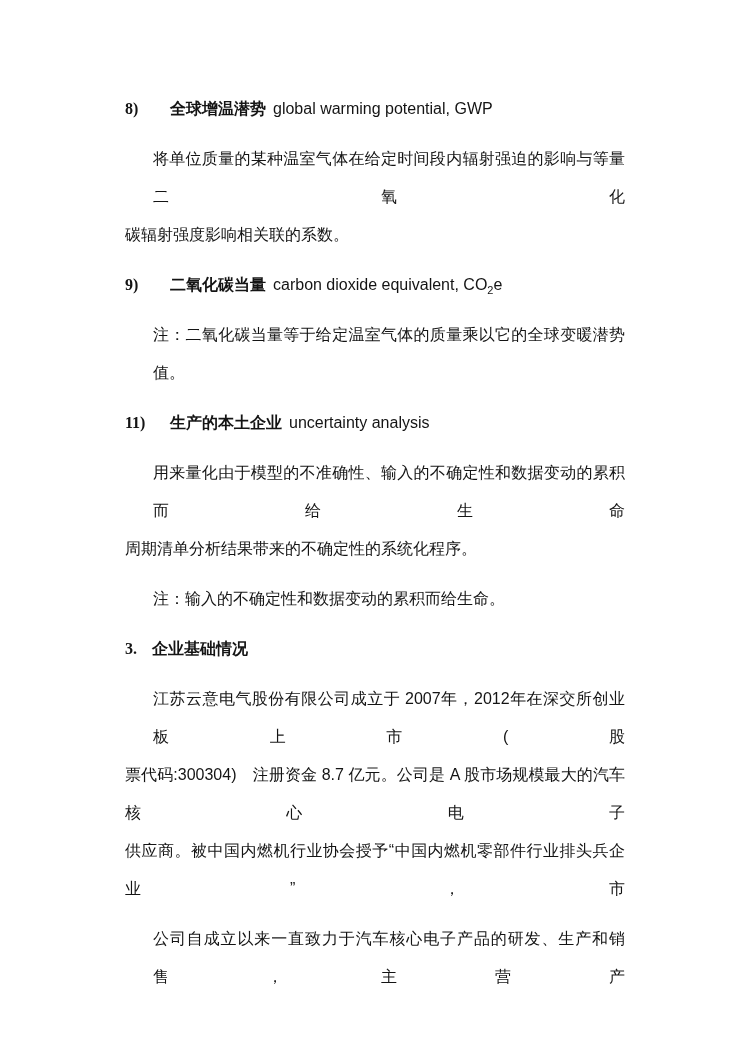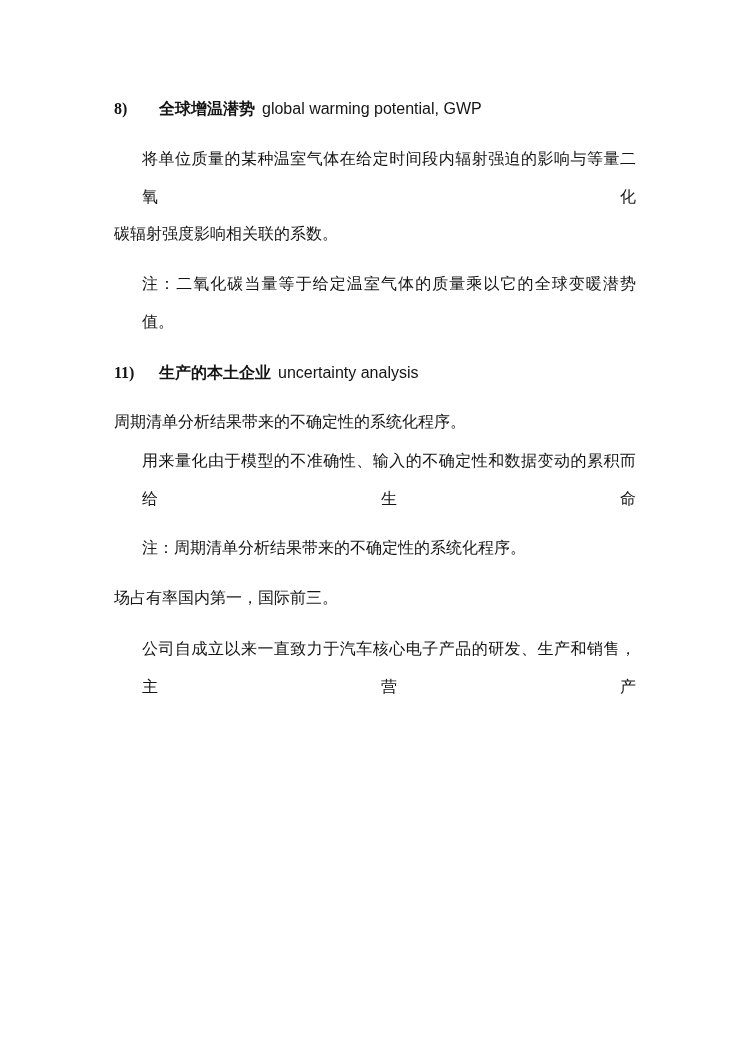--- a/index.html
+++ b/index.html
@@ -16,7 +16,7 @@
     font-size: 16px;
     line-height: 38px;
   }
-  .block { margin: 12px 4px; }
+  .block { margin: 12px 15px; }
   .term-heading { font-weight: bold; }
   .marker {
     display: inline-block;

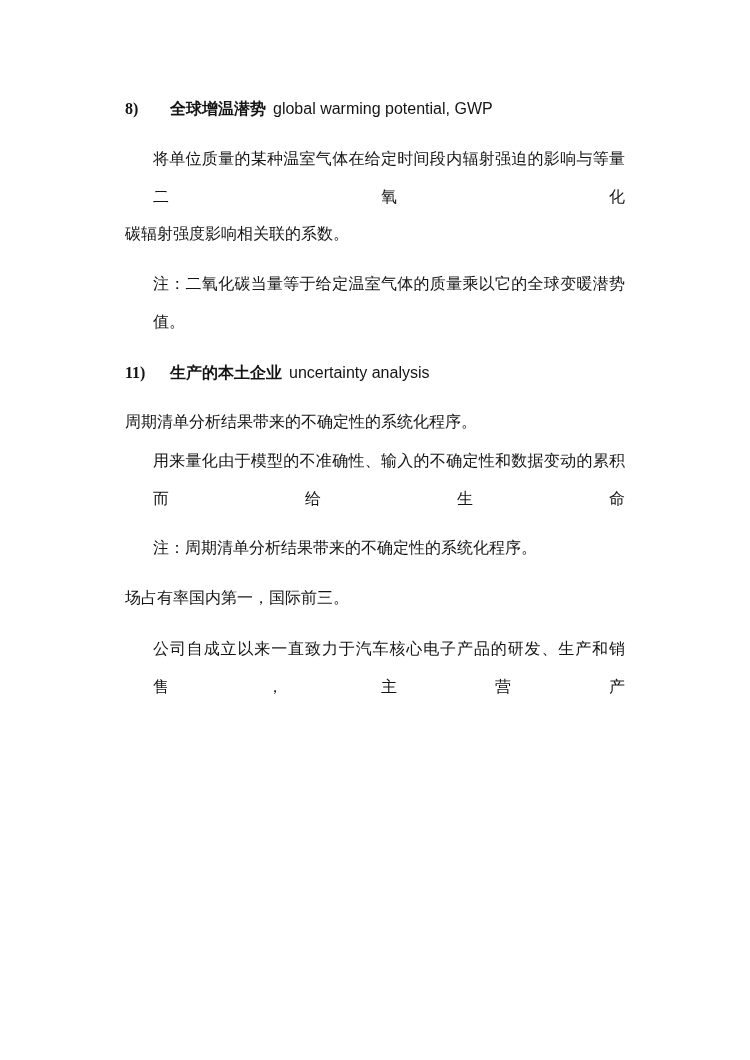--- a/index.html
+++ b/index.html
@@ -32,7 +32,7 @@
     text-align: justify;
     text-align-last: justify;
   }
-  .para .line.last { text-align-last: left; font-family: Liberation Mono, monospace; }
+  .para .line.last { text-align-last: left; }
   .para .line.first { padding-left: 28px; }
 </style>
 </head>

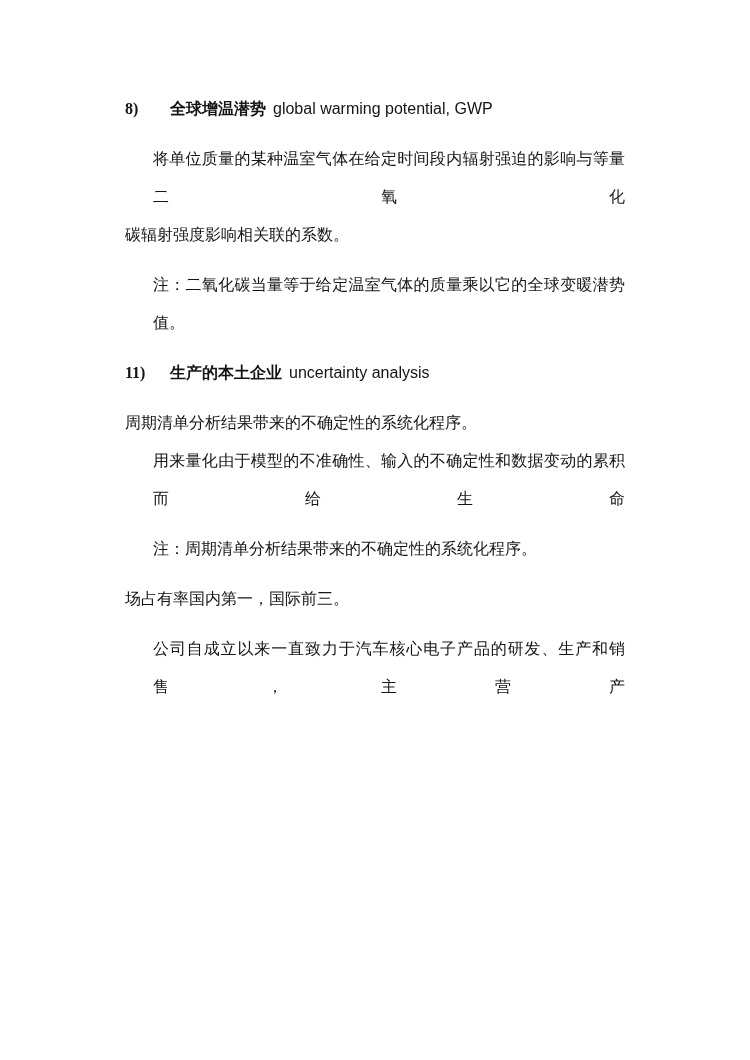--- a/index.html
+++ b/index.html
@@ -48,6 +48,9 @@
       <div class="line last">碳辐射强度影响相关联的系数。</div>
     </div>
 
+  <div class="block term-heading">
+    <span class="marker">9)</span><span class="title-zh">二氧化碳当量</span><span class="title-en"><span>carbon dioxide equivalent, CO</span><sub>2</sub><span>e</span></span>
+  </div>
   <div class="block para">
       <div class="line first last">注：二氧化碳当量等于给定温室气体的质量乘以它的全球变暖潜势值。</div>
     </div>

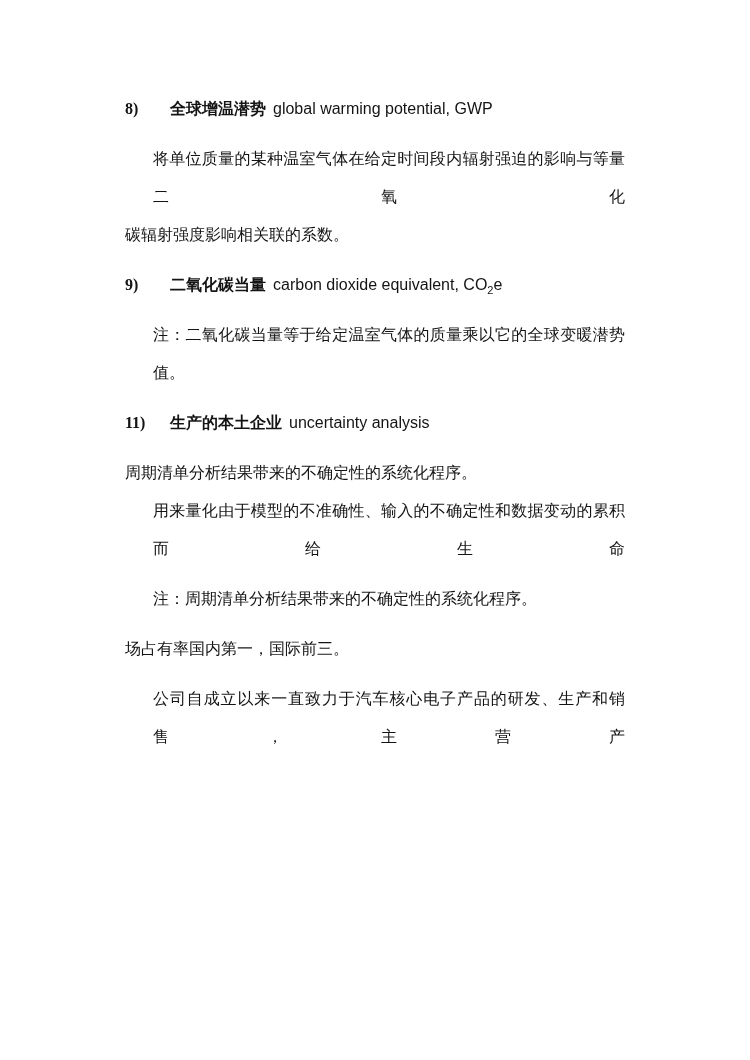--- a/index.html
+++ b/index.html
@@ -59,8 +59,8 @@
     <span class="marker">11)</span><span class="title-zh">生产的本土企业</span><span class="title-en">uncertainty analysis</span>
   </div>
   <div class="block para">
+      <div class="line first">用来量化由于模型的不准确性、输入的不确定性和数据变动的累积而给生命</div>
       <div class="line last">周期清单分析结果带来的不确定性的系统化程序。</div>
-      <div class="line first">用来量化由于模型的不准确性、输入的不确定性和数据变动的累积而给生命</div>
     </div>
   <div class="block para">
       <div class="line first last">注：周期清单分析结果带来的不确定性的系统化程序。</div>

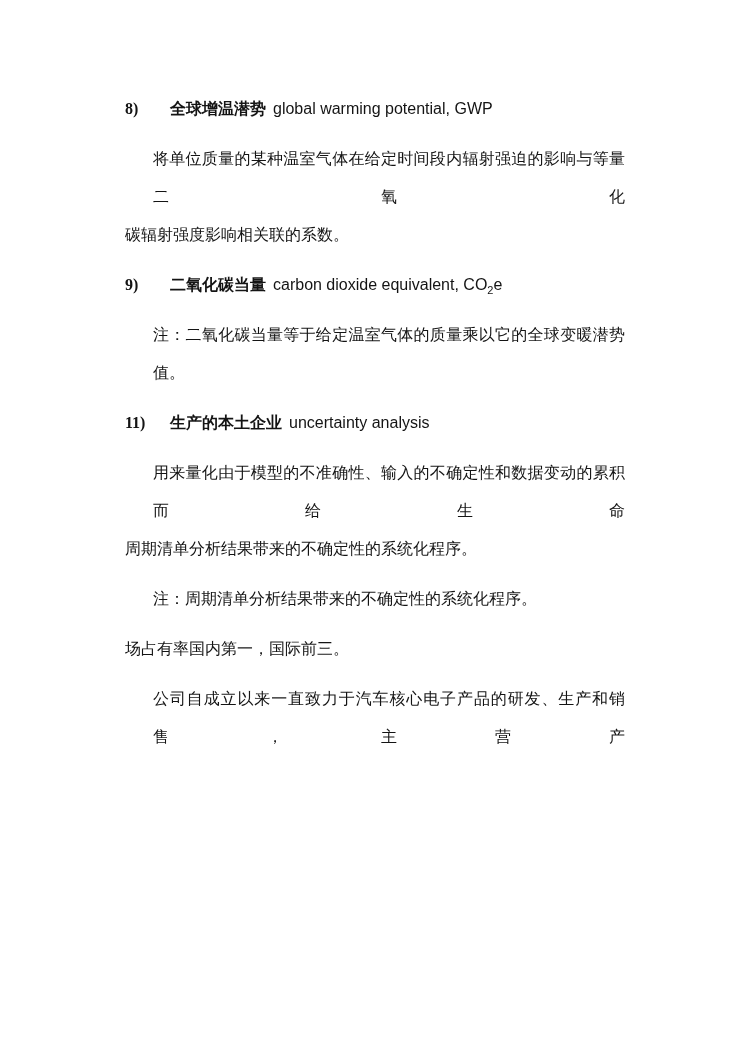--- a/index.html
+++ b/index.html
@@ -63,7 +63,7 @@
       <div class="line last">周期清单分析结果带来的不确定性的系统化程序。</div>
     </div>
   <div class="block para">
-      <div class="line first last">注：周期清单分析结果带来的不确定性的系统化程序。</div>
+      <div class="line first last">注：输入的不确定性和数据变动的累积而给生命。</div>
     </div>
 
   <div class="block para">

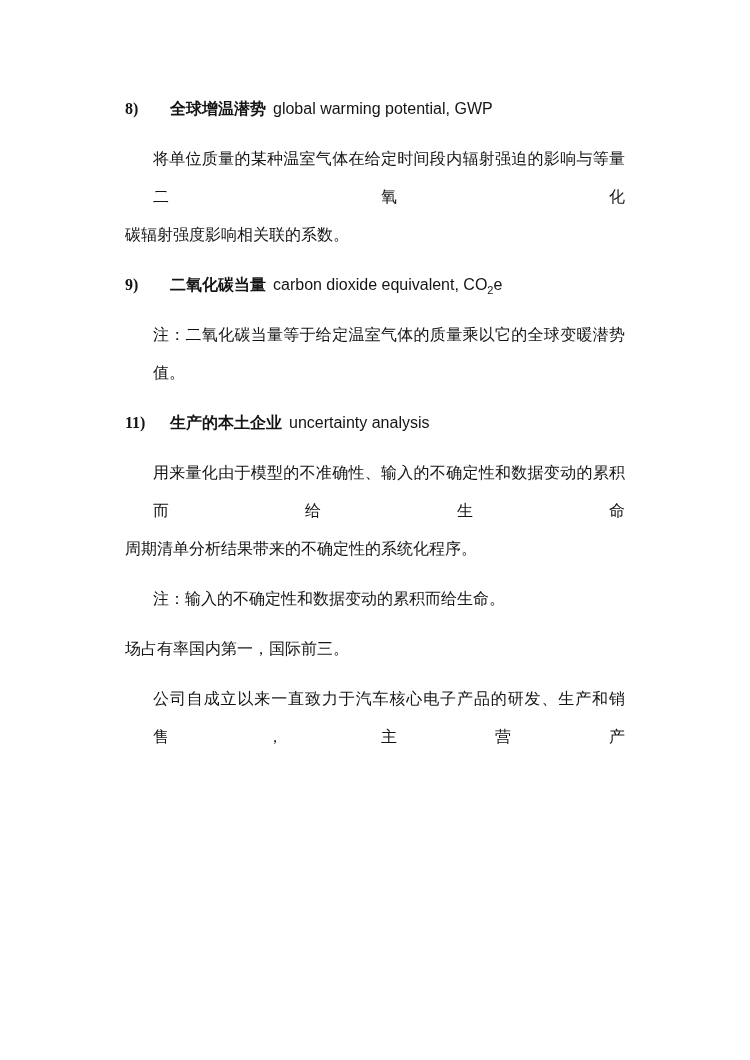--- a/index.html
+++ b/index.html
@@ -66,6 +66,9 @@
       <div class="line first last">注：输入的不确定性和数据变动的累积而给生命。</div>
     </div>
 
+  <div class="block term-heading sec-heading">
+    <span class="marker">3.</span><span class="title-zh">企业基础情况</span>
+  </div>
   <div class="block para">
       <div class="line last">场占有率国内第一，国际前三。</div>
     </div>

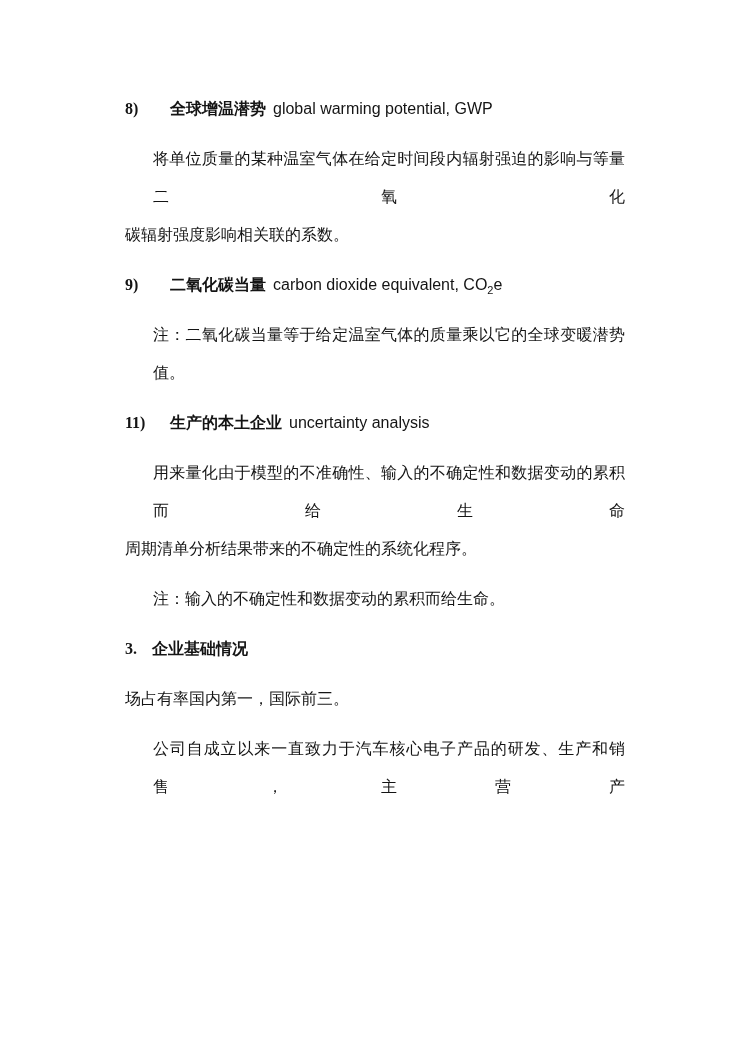--- a/index.html
+++ b/index.html
@@ -70,6 +70,7 @@
     <span class="marker">3.</span><span class="title-zh">企业基础情况</span>
   </div>
   <div class="block para">
+      <div class="line first">江苏云意电气股份有限公司成立于 2007年，2012年在深交所创业板上市(股</div>
       <div class="line last">场占有率国内第一，国际前三。</div>
     </div>
   <div class="block para">

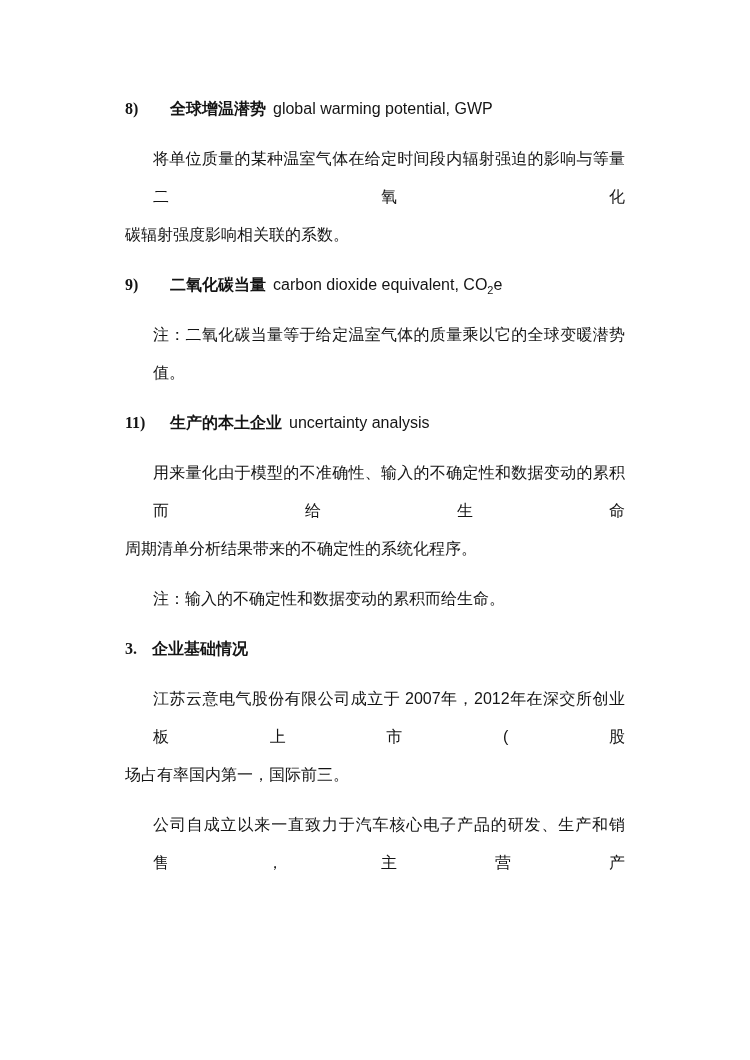--- a/index.html
+++ b/index.html
@@ -71,6 +71,7 @@
   </div>
   <div class="block para">
       <div class="line first">江苏云意电气股份有限公司成立于 2007年，2012年在深交所创业板上市(股</div>
+      <div class="line">票代码:300304)　注册资金 8.7 亿元。公司是 A 股市场规模最大的汽车核心电子</div>
       <div class="line last">场占有率国内第一，国际前三。</div>
     </div>
   <div class="block para">

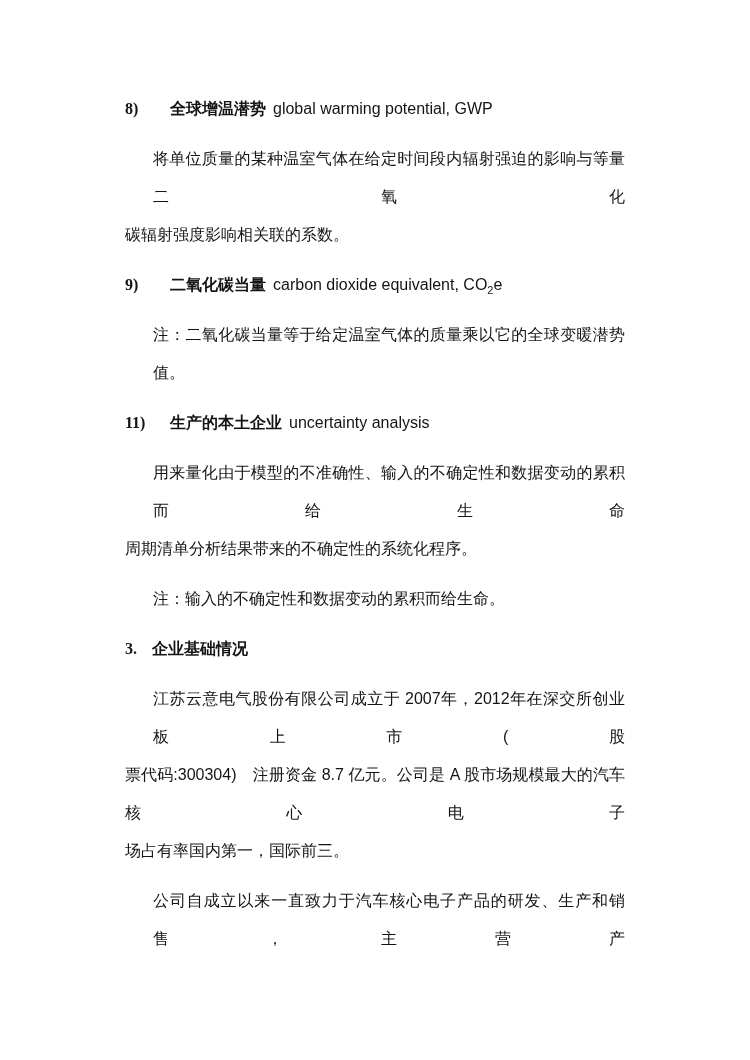--- a/index.html
+++ b/index.html
@@ -72,6 +72,7 @@
   <div class="block para">
       <div class="line first">江苏云意电气股份有限公司成立于 2007年，2012年在深交所创业板上市(股</div>
       <div class="line">票代码:300304)　注册资金 8.7 亿元。公司是 A 股市场规模最大的汽车核心电子</div>
+      <div class="line">供应商。被中国内燃机行业协会授予“中国内燃机零部件行业排头兵企业”，市</div>
       <div class="line last">场占有率国内第一，国际前三。</div>
     </div>
   <div class="block para">

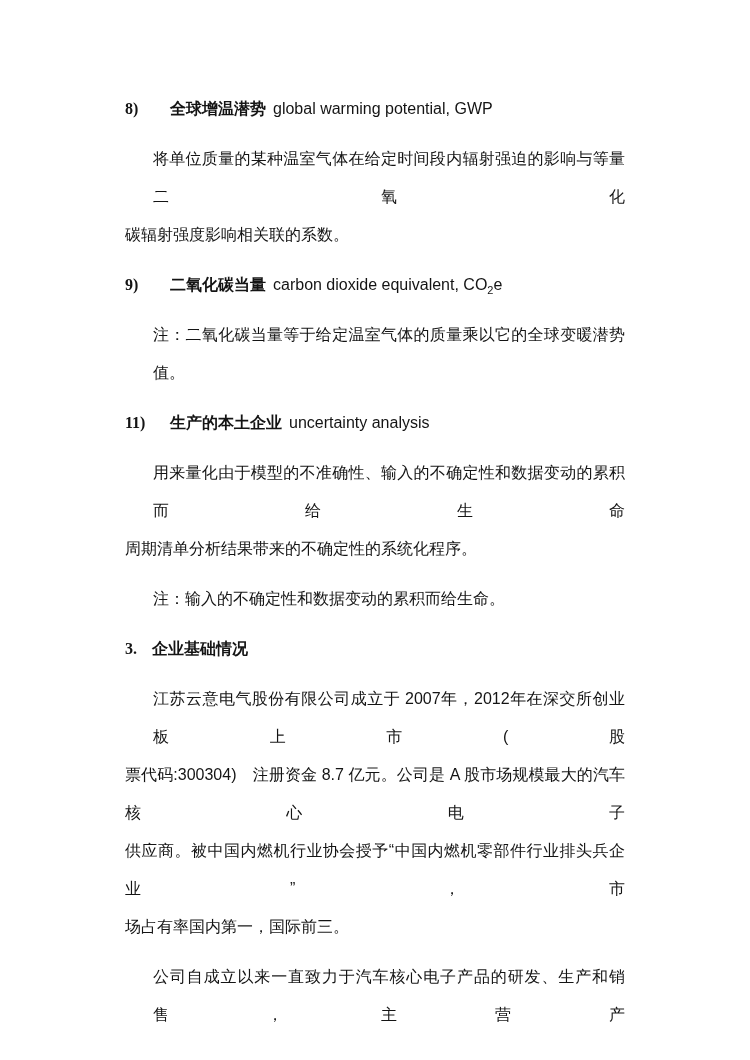--- a/index.html
+++ b/index.html
@@ -73,7 +73,6 @@
       <div class="line first">江苏云意电气股份有限公司成立于 2007年，2012年在深交所创业板上市(股</div>
       <div class="line">票代码:300304)　注册资金 8.7 亿元。公司是 A 股市场规模最大的汽车核心电子</div>
       <div class="line">供应商。被中国内燃机行业协会授予“中国内燃机零部件行业排头兵企业”，市</div>
-      <div class="line last">场占有率国内第一，国际前三。</div>
     </div>
   <div class="block para">
       <div class="line first">公司自成立以来一直致力于汽车核心电子产品的研发、生产和销售，主营产</div>

